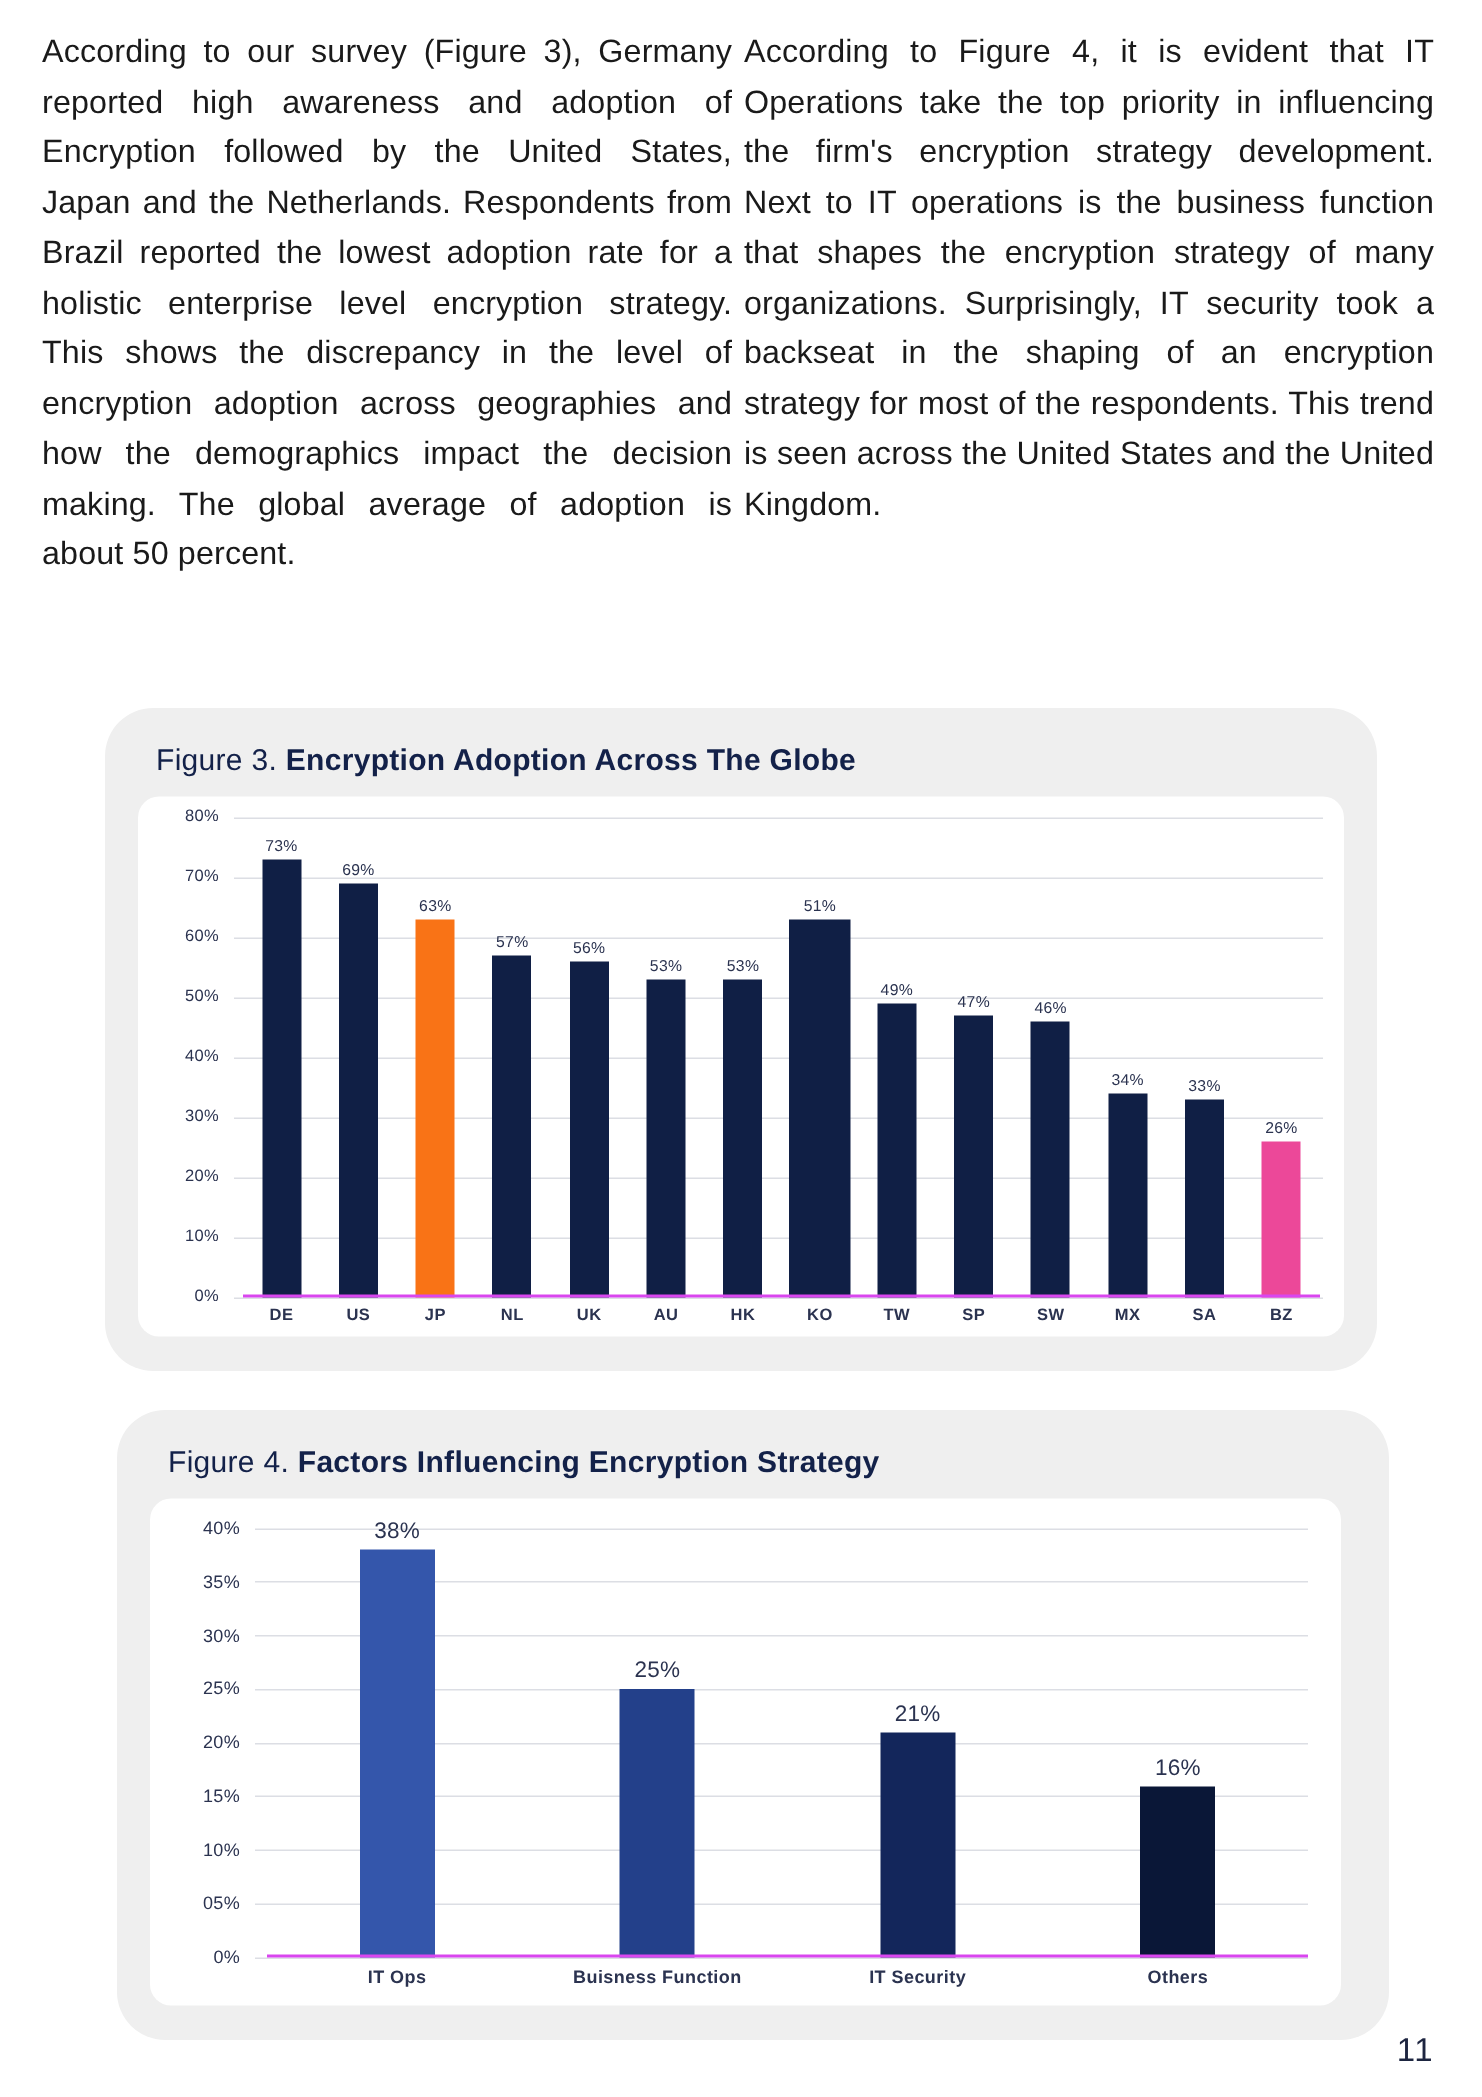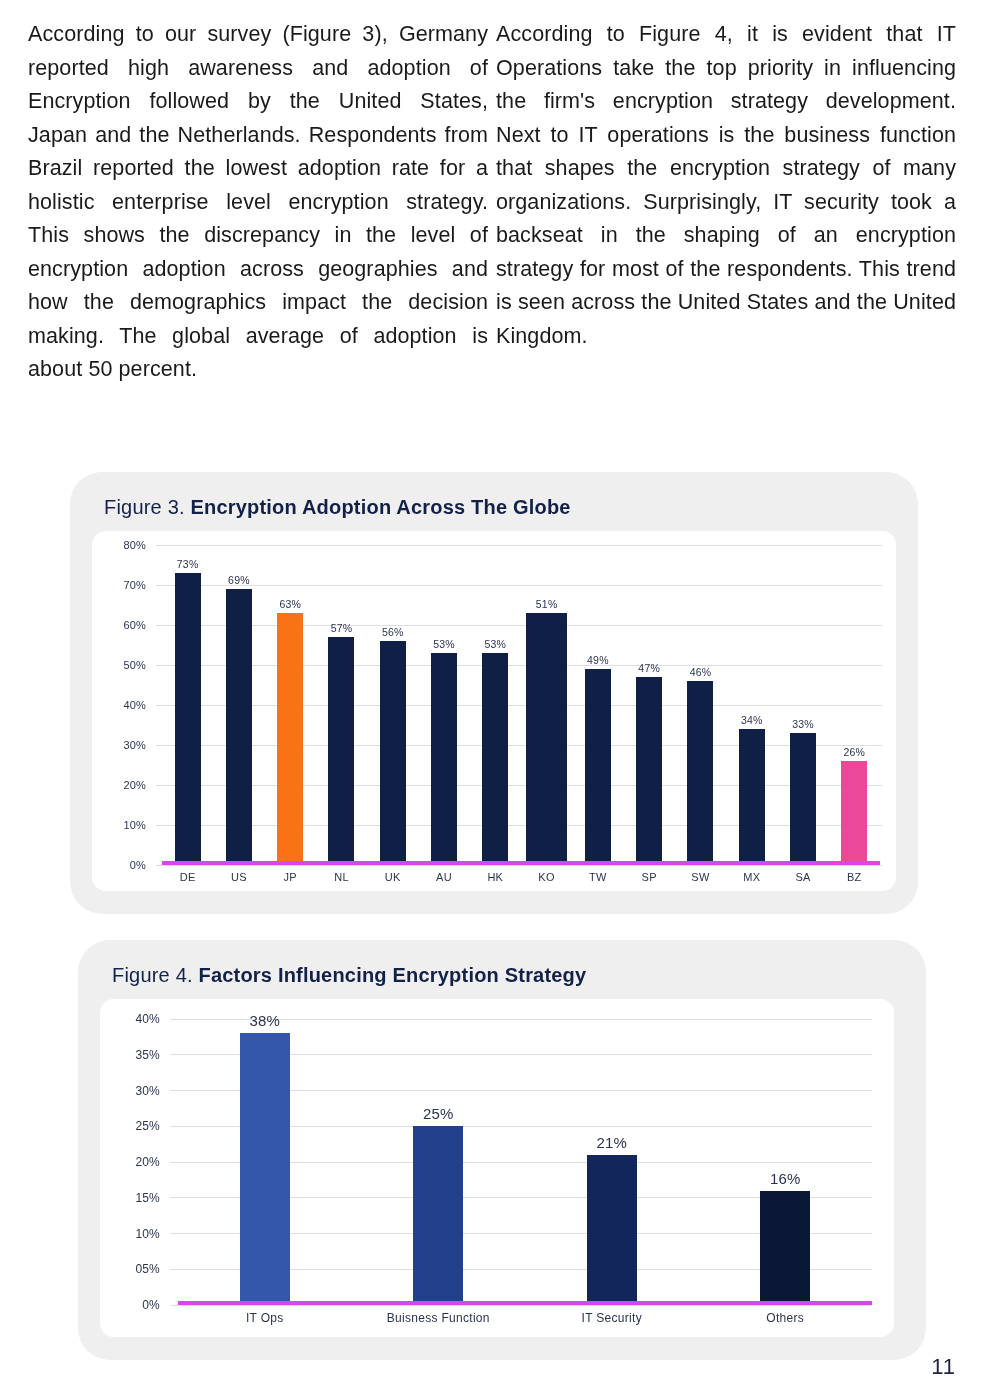--- a/index.html
+++ b/index.html
@@ -151,7 +151,8 @@
     bottom: 0;
     height: 26px;
     display: flex;
-    border-top: 4px solid #d946ef;
+    border-top: 2px solid #d946ef;
+    font-weight: bold;
   }
   .x-slot {
     flex: 1 1 0;

